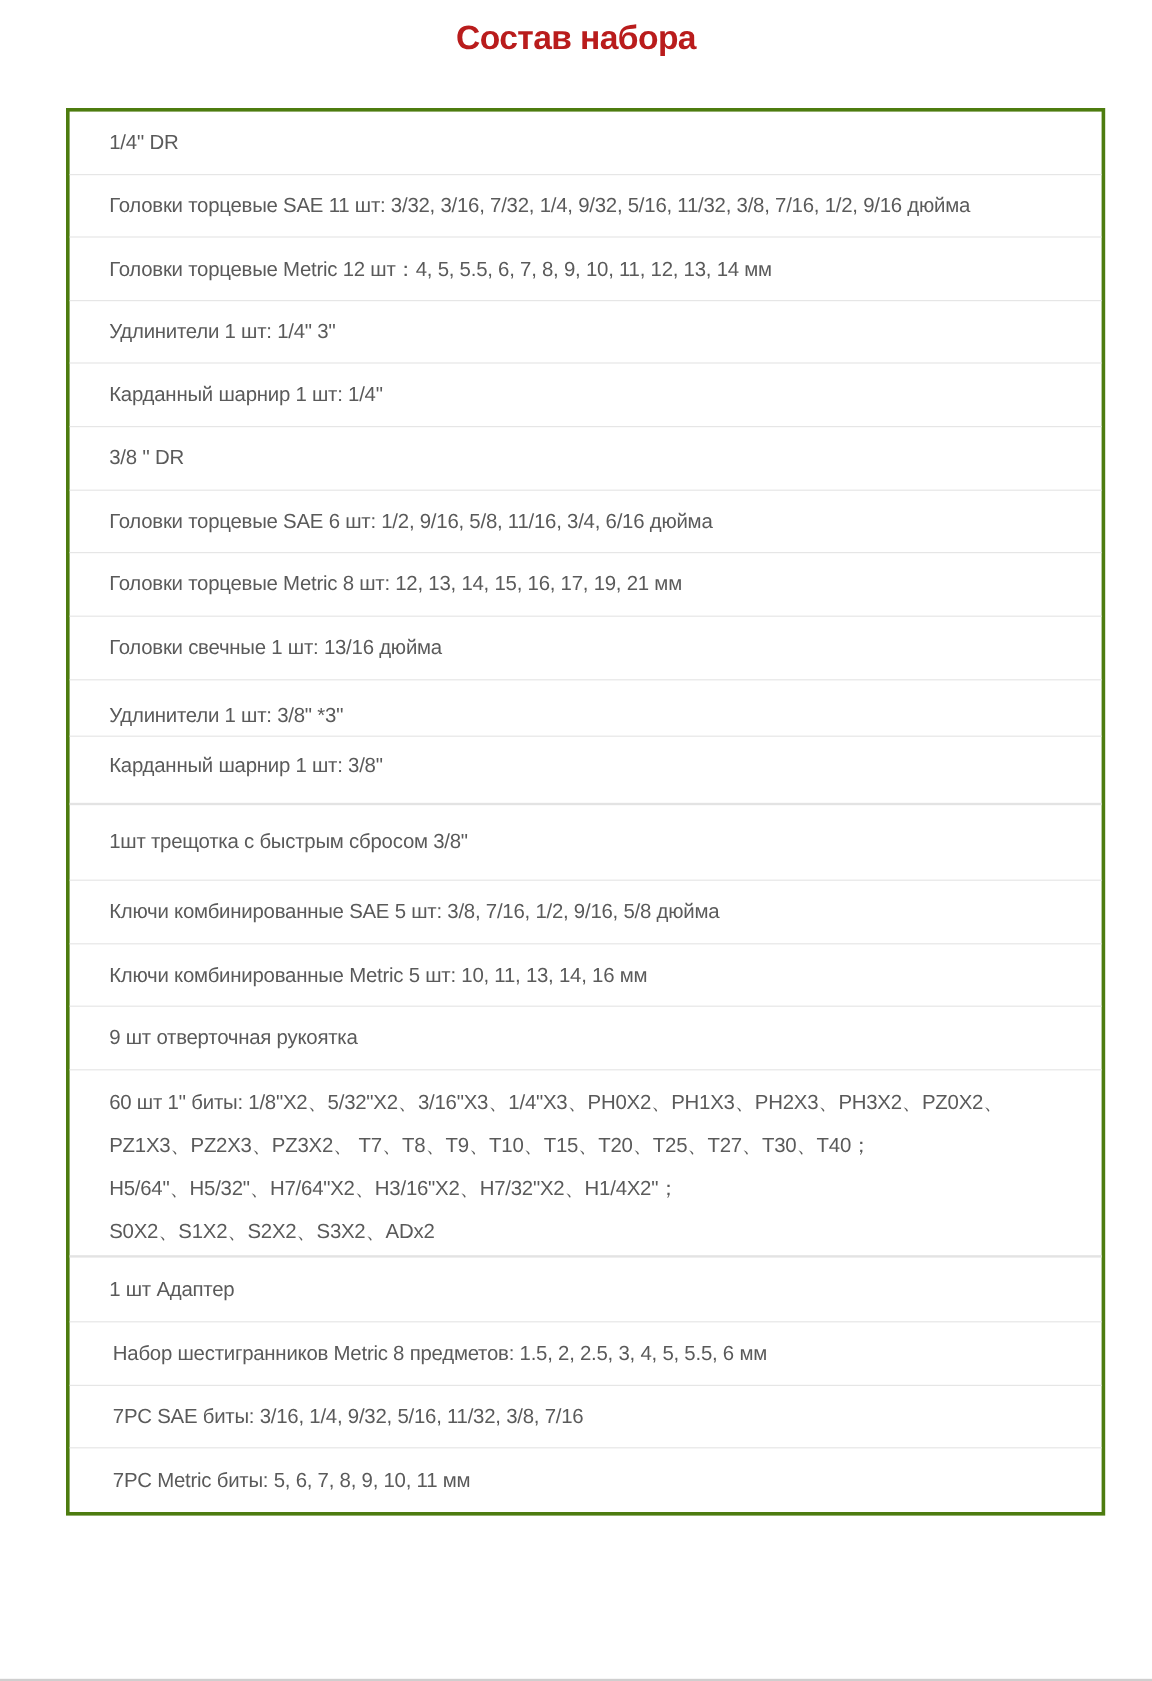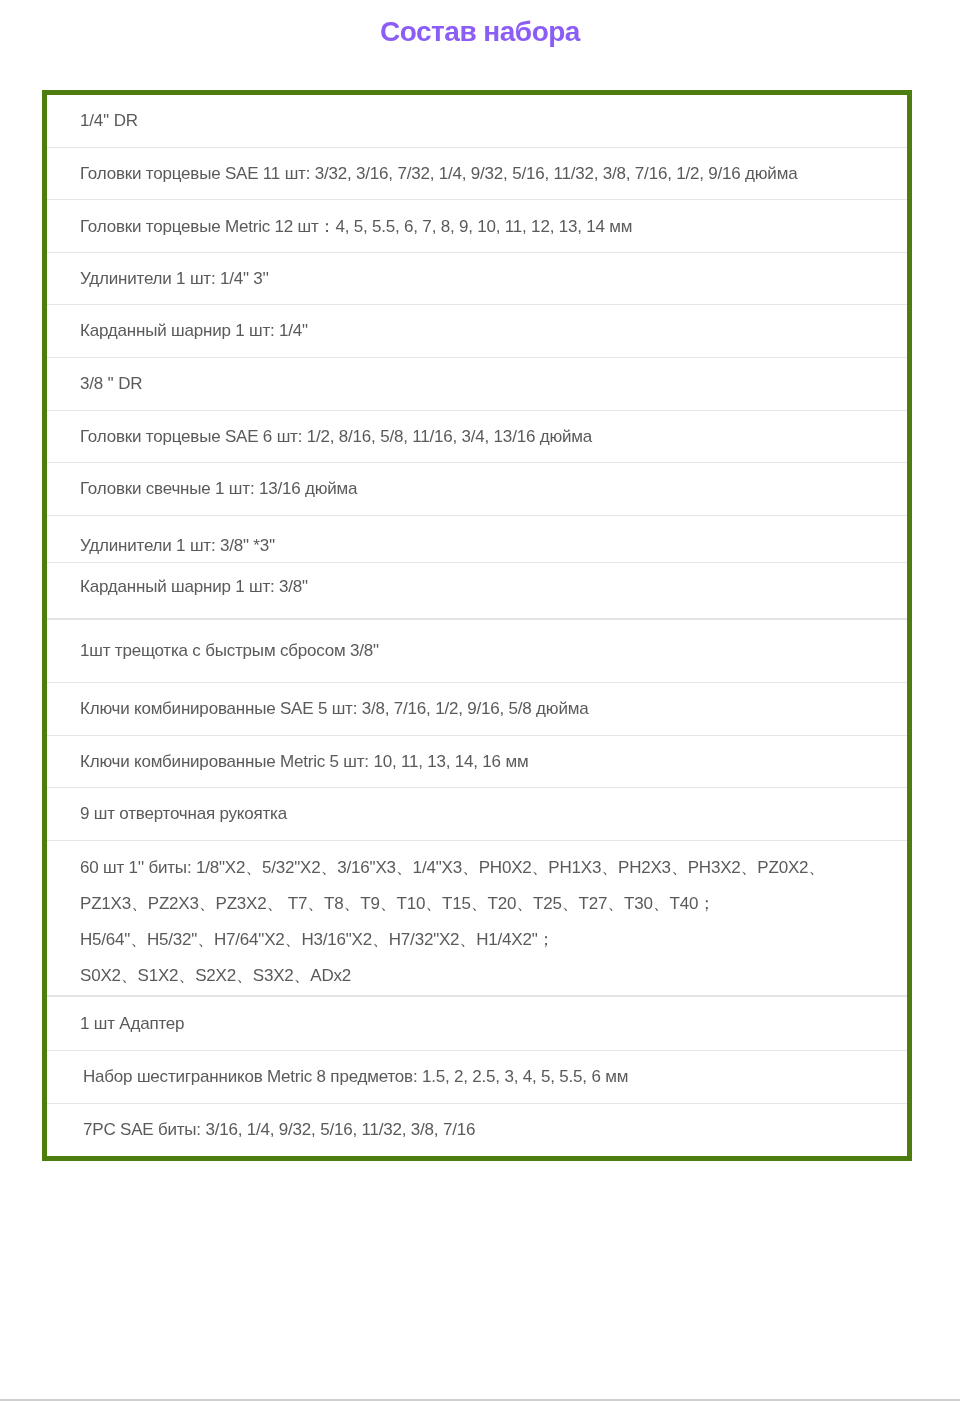--- a/index.html
+++ b/index.html
@@ -6,7 +6,7 @@
   body { width: 960px; height: 1401px; position: relative; overflow: hidden;
          font-family: "Liberation Sans", sans-serif; color: #555555; }
   .title { position: absolute; top: 16px; left: 0; width: 960px; text-align: center;
-           font-size: 28px; font-weight: bold; color: #8b5cf6; letter-spacing: -0.5px;
+           font-size: 28px; font-weight: bold; color: #b91c1c; letter-spacing: -0.5px;
            font-family: "Liberation Sans", sans-serif; }
   .table { position: absolute; top: 90px; left: 42px; width: 860px;
            border: 5px solid #4d7c0f; box-sizing: content-box; }

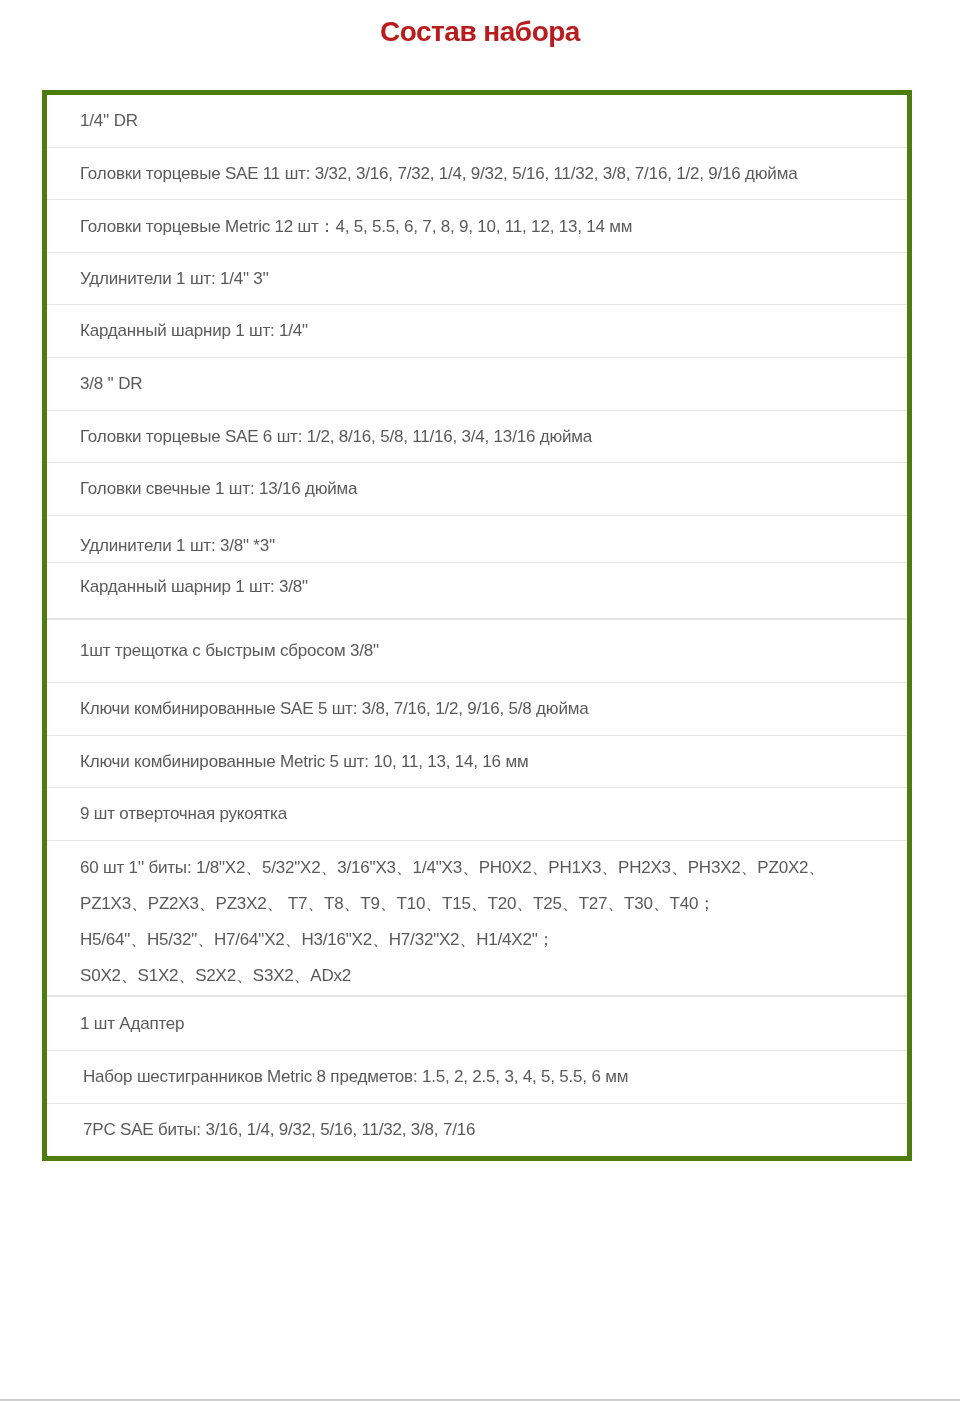--- a/index.html
+++ b/index.html
@@ -8,8 +8,8 @@
   .title { position: absolute; top: 16px; left: 0; width: 960px; text-align: center;
            font-size: 28px; font-weight: bold; color: #b91c1c; letter-spacing: -0.5px;
            font-family: "Liberation Sans", sans-serif; }
-  .table { position: absolute; top: 90px; left: 42px; width: 860px;
-           border: 5px solid #4d7c0f; box-sizing: content-box; }
+  .table { position: absolute; top: 90px; left: 55px; width: 860px;
+           border: 3px solid #4d7c0f; box-sizing: content-box; }
   .row { border-bottom: 1px solid #e6e6e6; box-sizing: border-box; display: flex;
          align-items: center; padding-left: 33px; font-size: 17px; color: #5a5a5a;
          letter-spacing: -0.2px; white-space: nowrap; }

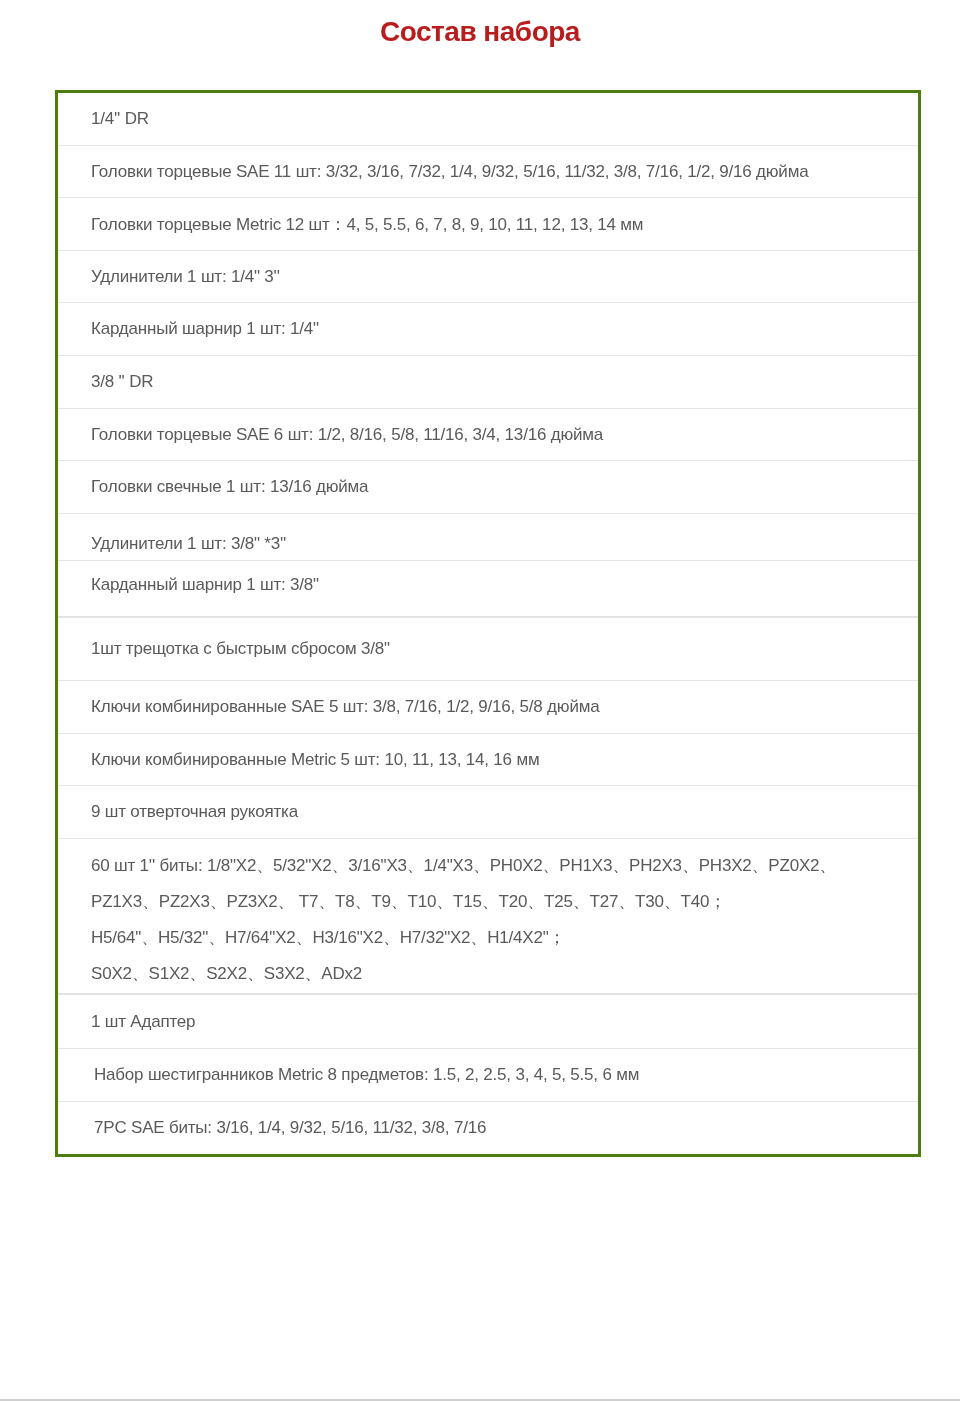--- a/index.html
+++ b/index.html
@@ -32,7 +32,7 @@
   <div class="row" style="height:52px">Удлинители 1 шт: 1/4"  3''</div>
   <div class="row" style="height:53px">Карданный шарнир 1 шт: 1/4"</div>
   <div class="row" style="height:53px">3/8 '' DR</div>
-  <div class="row" style="height:52px">Головки торцевые SAE 6 шт: 1/2, 8/16, 5/8, 11/16, 3/4, 13/16 дюйма</div>
+  <div class="row" style="height:52px">Головки торцевые SAE 6 шт: 1/2, 9/16, 5/8, 11/16, 3/4, 6/16 дюйма</div>
   <div class="row" style="height:53px">Головки свечные 1 шт: 13/16 дюйма</div>
   <div class="row" style="height:47px;align-items:flex-end;padding-bottom:6px">Удлинители 1 шт: 3/8" *3''</div>
   <div class="row thick" style="height:57px;padding-bottom:8px">Карданный шарнир 1 шт: 3/8"</div>

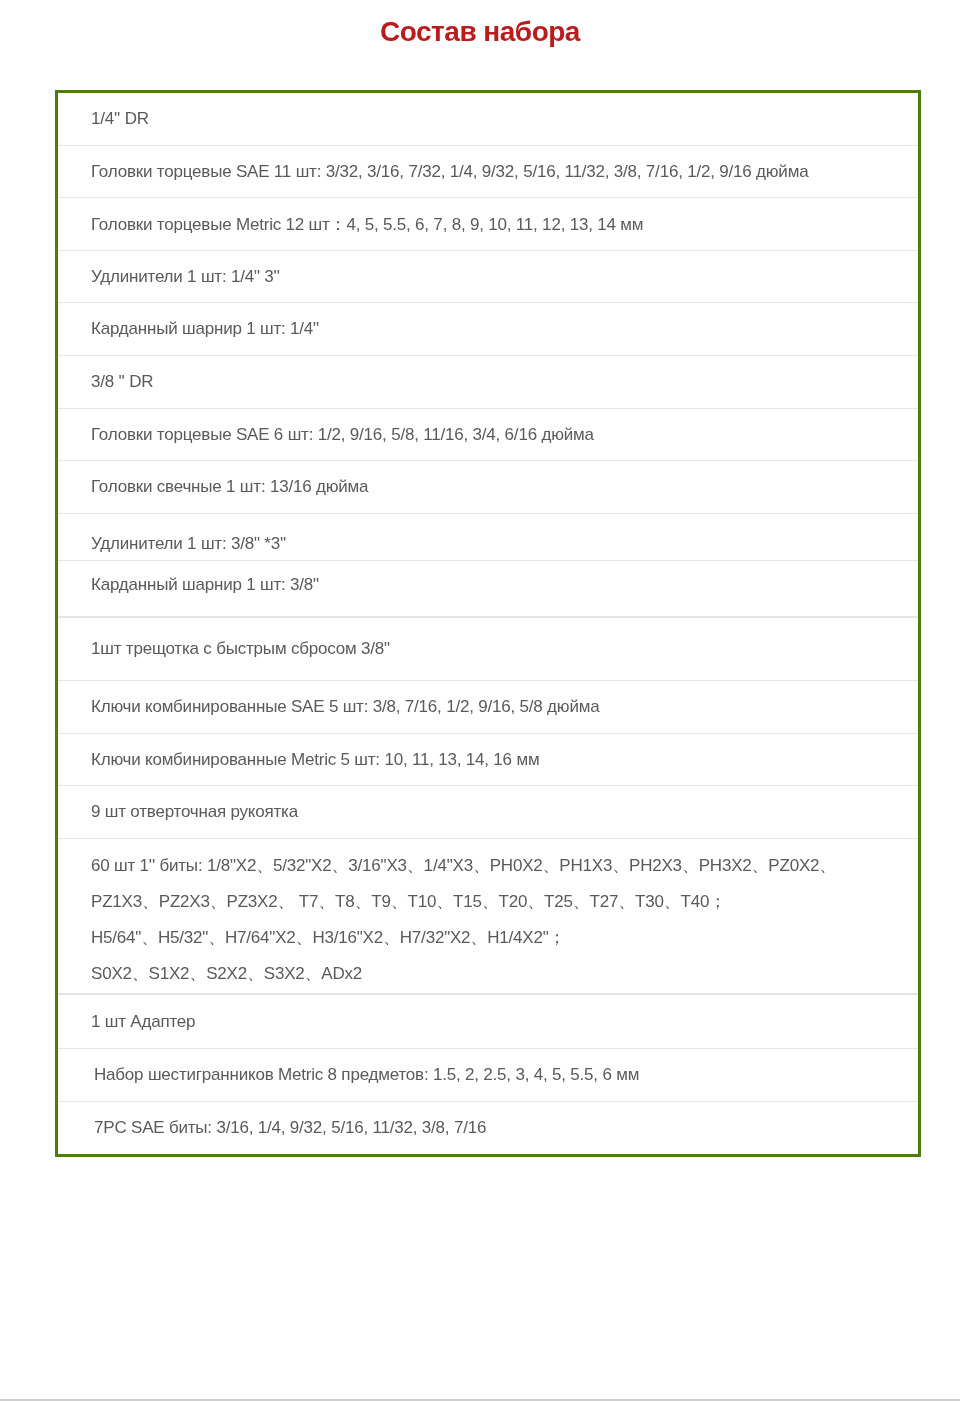--- a/index.html
+++ b/index.html
@@ -33,6 +33,7 @@
   <div class="row" style="height:53px">Карданный шарнир 1 шт: 1/4"</div>
   <div class="row" style="height:53px">3/8 '' DR</div>
   <div class="row" style="height:52px">Головки торцевые SAE 6 шт: 1/2, 9/16, 5/8, 11/16, 3/4, 6/16 дюйма</div>
+  <div class="row" style="height:53px">Головки торцевые Metric 8 шт: 12, 13, 14, 15, 16, 17, 19, 21 мм</div>
   <div class="row" style="height:53px">Головки свечные 1 шт: 13/16 дюйма</div>
   <div class="row" style="height:47px;align-items:flex-end;padding-bottom:6px">Удлинители 1 шт: 3/8" *3''</div>
   <div class="row thick" style="height:57px;padding-bottom:8px">Карданный шарнир 1 шт: 3/8"</div>

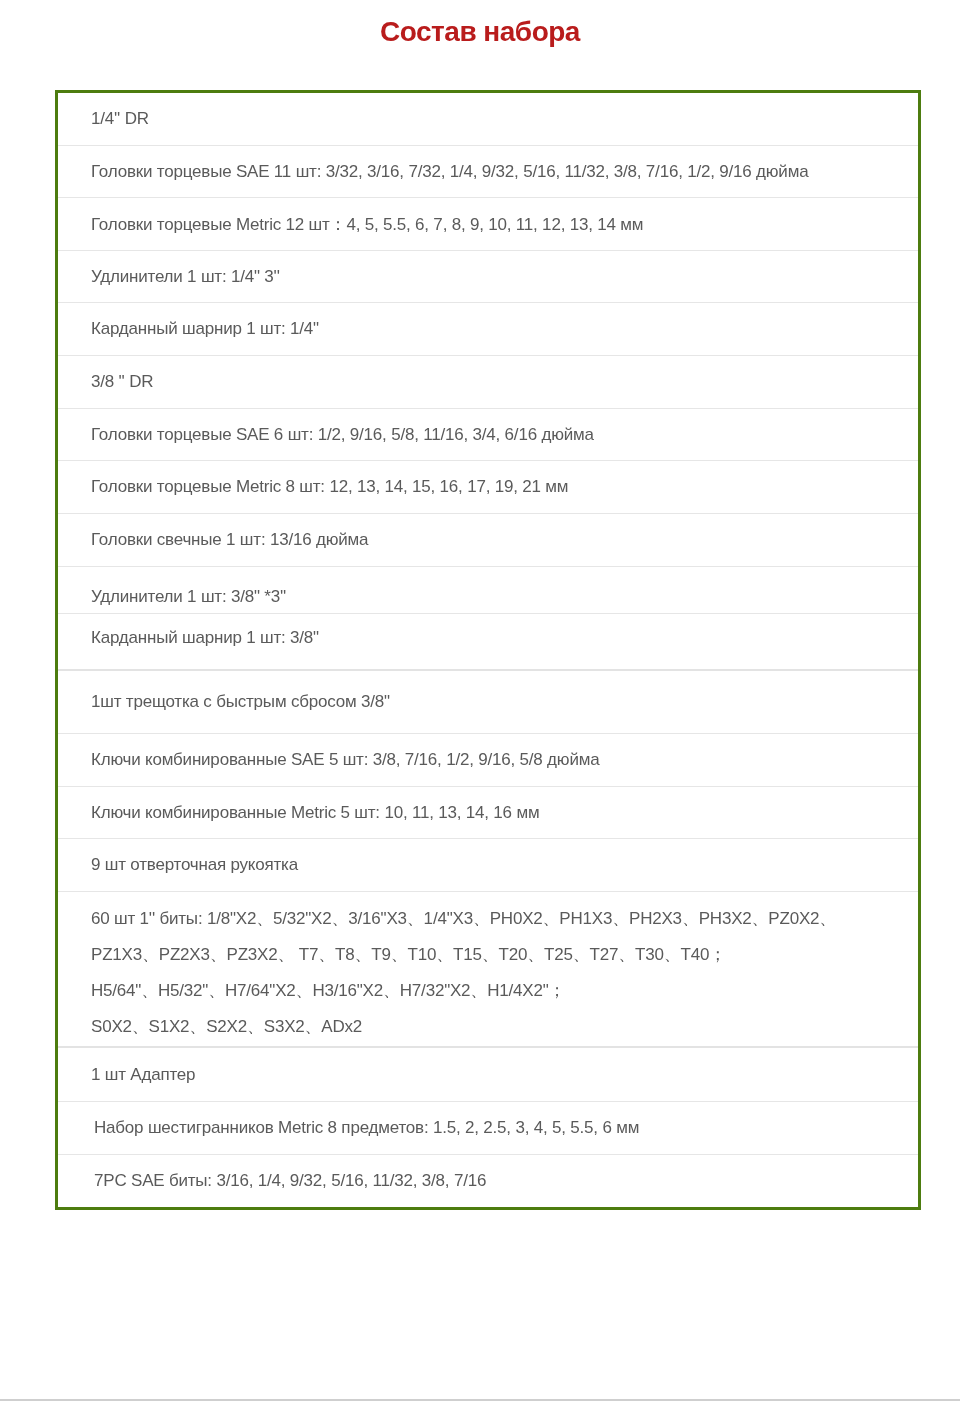--- a/index.html
+++ b/index.html
@@ -50,6 +50,7 @@
   <div class="row" style="height:54px">1 шт Адаптер</div>
   <div class="row ind" style="height:53px">Набор шестигранников Metric 8 предметов: 1.5, 2, 2.5, 3, 4, 5, 5.5, 6 мм</div>
   <div class="row ind" style="height:52px">7PC SAE биты: 3/16, 1/4, 9/32, 5/16, 11/32, 3/8, 7/16</div>
+  <div class="row ind" style="height:53px">7PC  Metric биты: 5, 6, 7, 8, 9, 10, 11 мм</div>
 </div>
 
 <div class="bottom-rule"></div>

